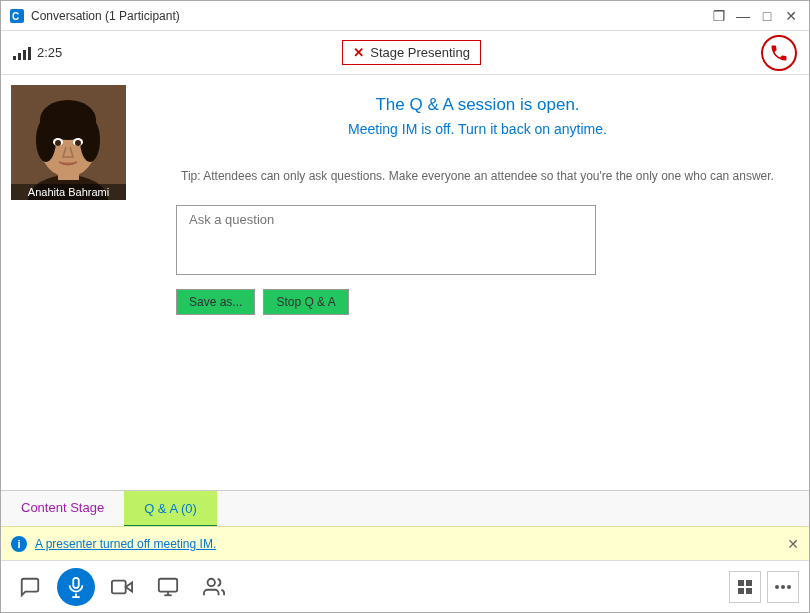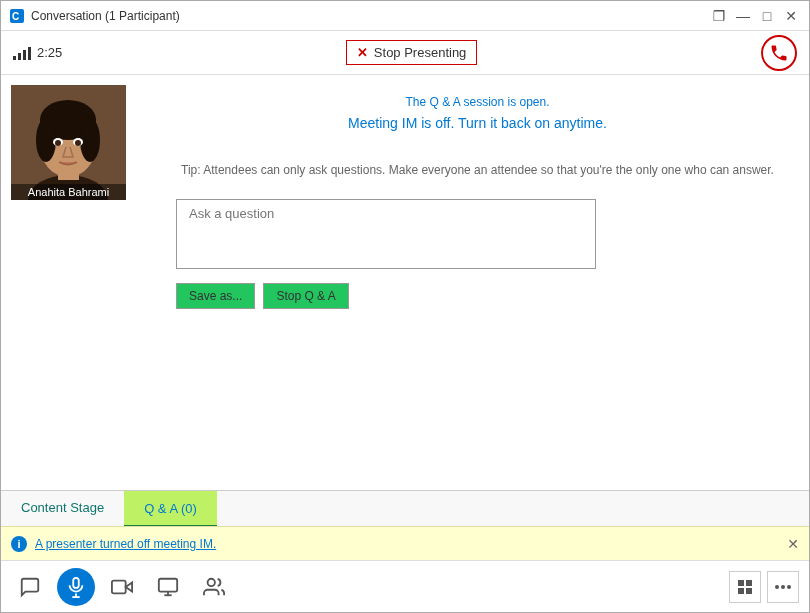--- a/index.html
+++ b/index.html
@@ -356,7 +356,7 @@
     </div>
     <button class="stop-presenting-btn">
       <span class="x-icon">✕</span>
-      <span>Stop Presenting</span>
+      <span>Stage Presenting</span>
     </button>
     <button class="end-call-btn">
       <svg width="20" height="20" viewBox="0 0 24 24" fill="none">

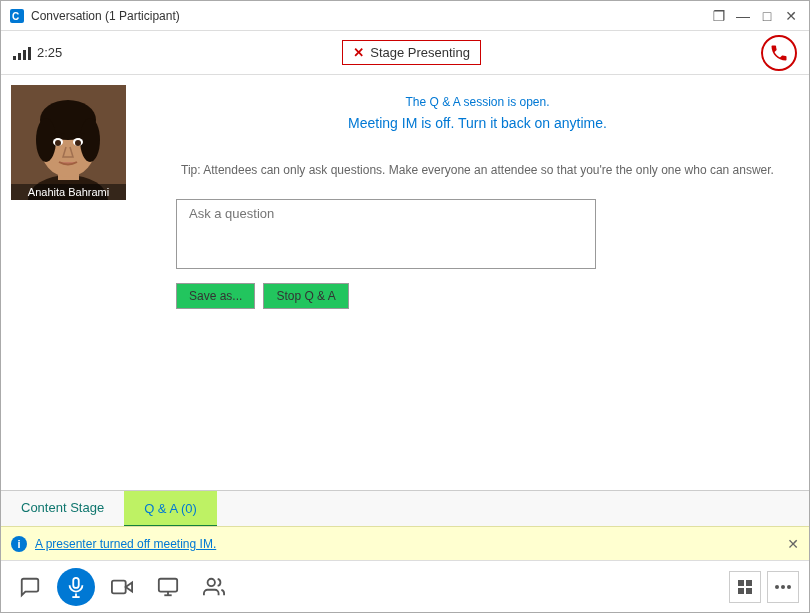--- a/index.html
+++ b/index.html
@@ -173,7 +173,7 @@
     }
     .session-open {
       color: #0078d4;
-      font-size: 12px;
+      font-size: 17px;
       margin-bottom: 6px;
     }
     .im-off {

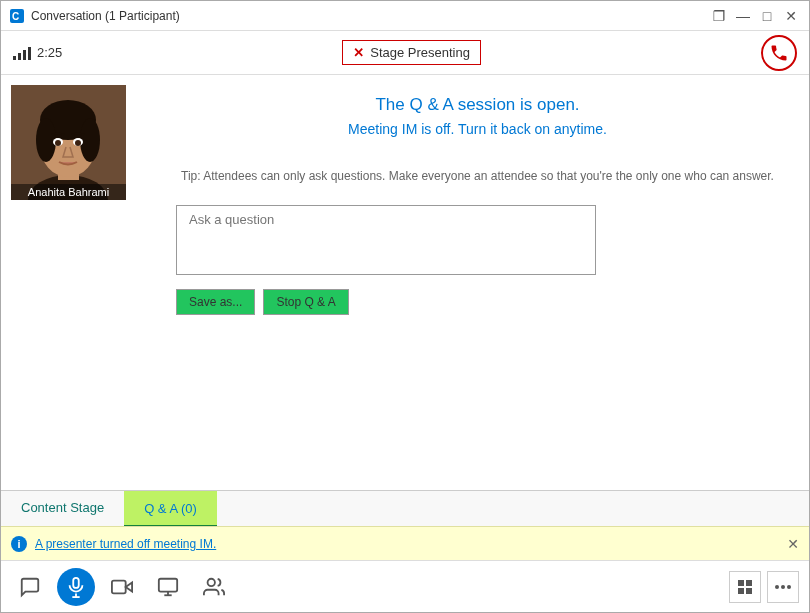--- a/index.html
+++ b/index.html
@@ -226,7 +226,7 @@
       padding: 8px 20px;
       cursor: pointer;
       font-size: 13px;
-      color: #0f766e;
+      color: #a21caf;
       border-bottom: 3px solid transparent;
       display: flex;
       align-items: center;

